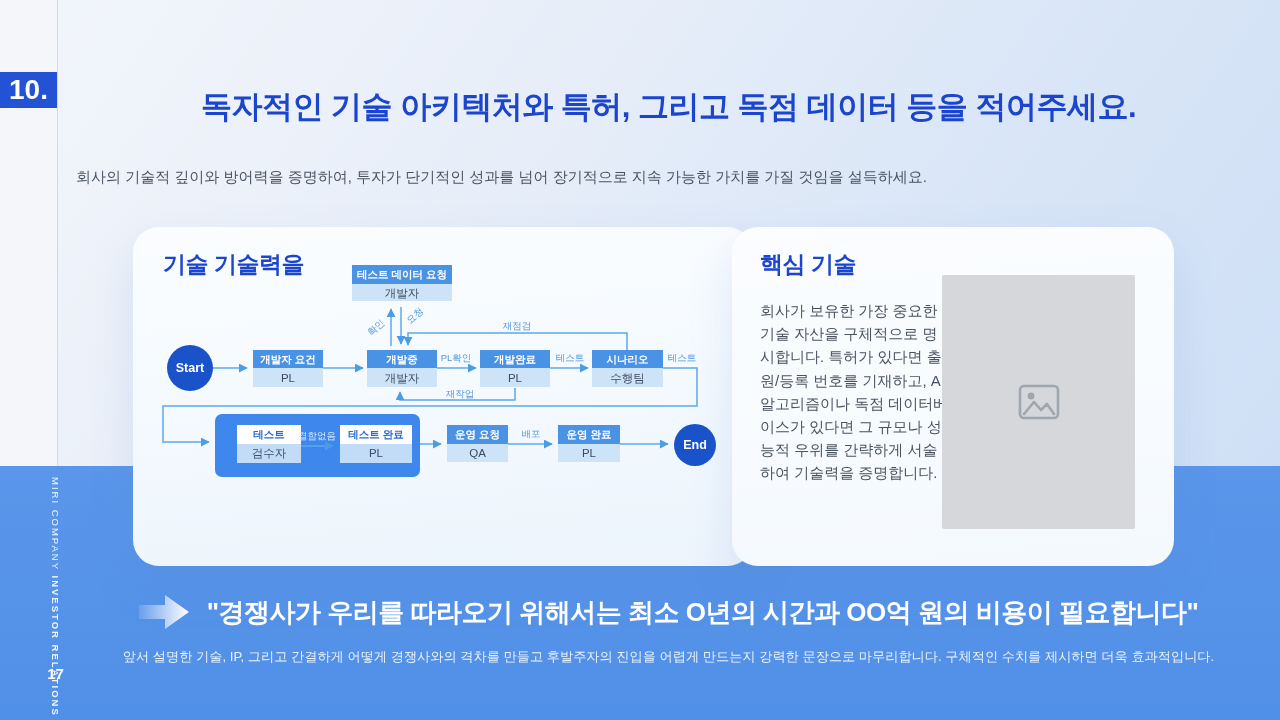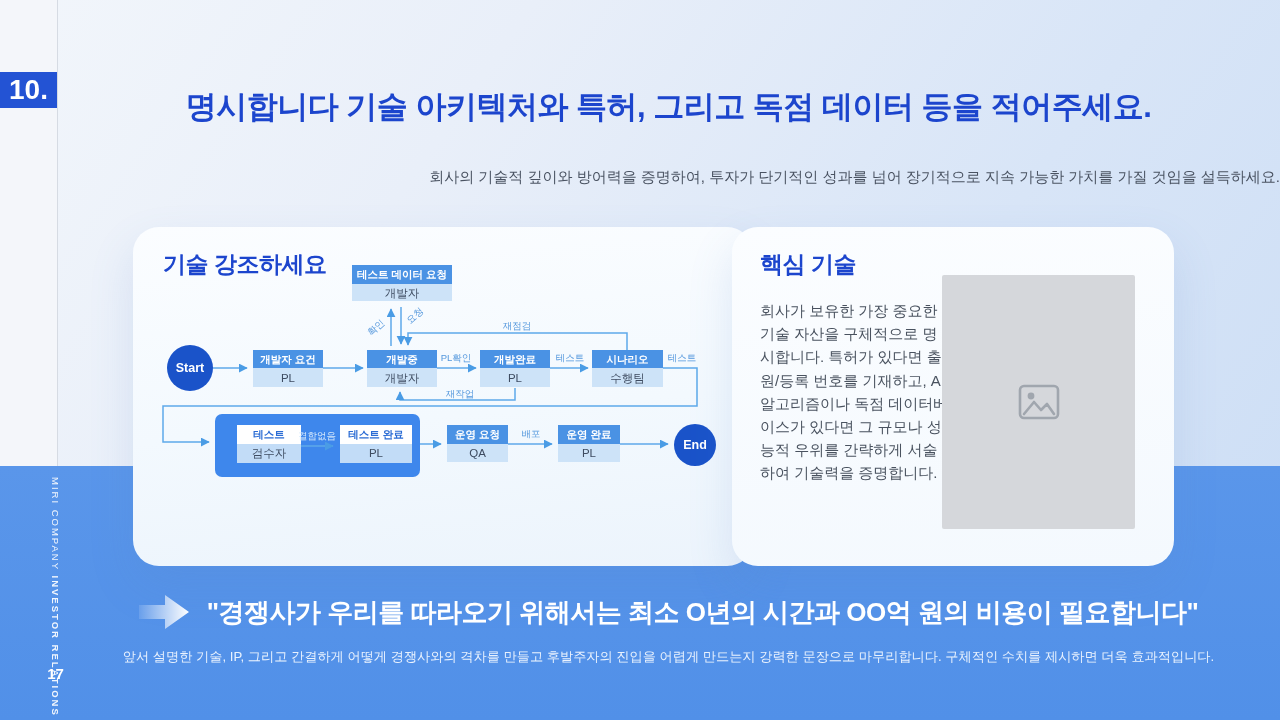--- a/index.html
+++ b/index.html
@@ -80,7 +80,7 @@
   </div>
   <div class="page-num">17</div>
 
-  <div class="title">명시합니다 기술 아키텍처와 특허, 그리고 독점 데이터 등을 적어주세요.</div>
+  <div class="title">독자적인 기술 아키텍처와 특허, 그리고 독점 데이터 등을 적어주세요.</div>
   <div class="subtitle">회사의 기술적 깊이와 방어력을 증명하여, 투자가 단기적인 성과를 넘어 장기적으로 지속 가능한 가치를 가질 것임을 설득하세요.</div>
 
   <div class="card card-left">

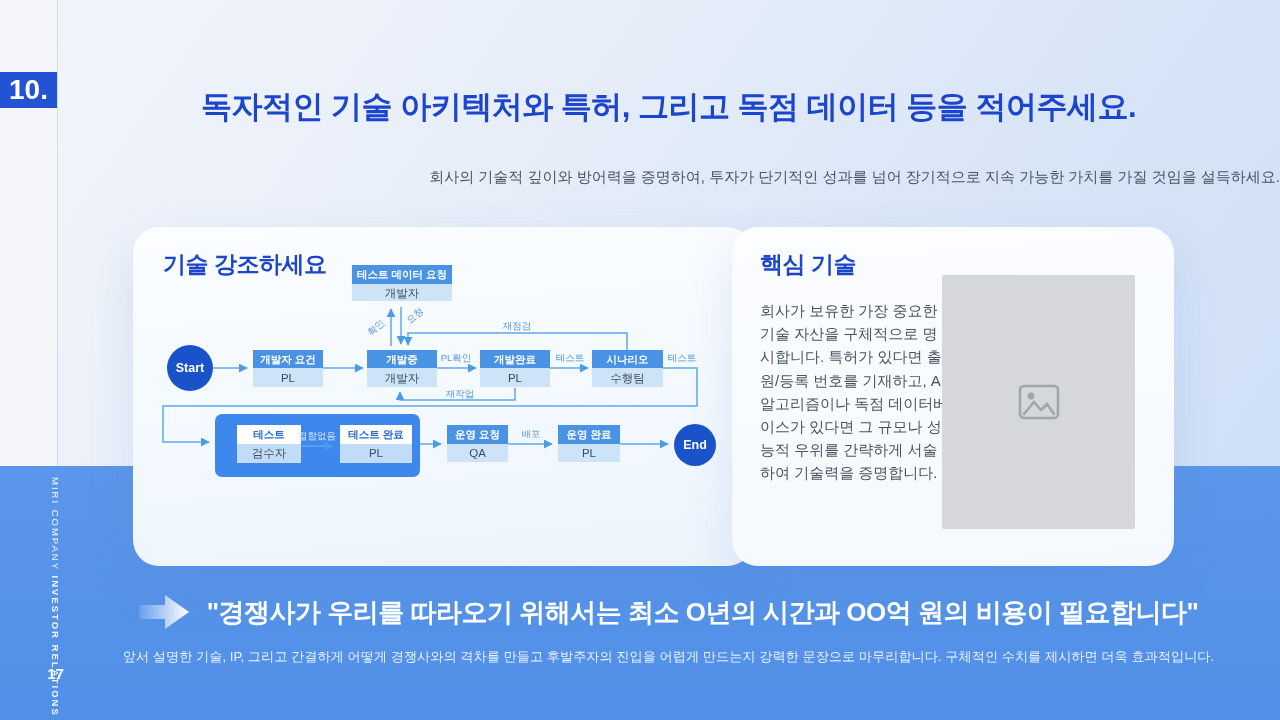--- a/index.html
+++ b/index.html
@@ -34,7 +34,7 @@
              color:#2e6fe2; font-size:15px; font-weight:600; }
   .title { position:absolute; left:57px; right:0; top:86px; text-align:center;
            color:#1c45cd; font-size:31px; font-weight:800; letter-spacing:-0.5px; }
-  .subtitle { position:absolute; left:57px; right:0; top:168px; text-align:right;
+  .subtitle { position:absolute; left:50px; right:0; top:168px; text-align:left;
               color:#4a5362; font-size:15px;padding-left:26px; }
 
   

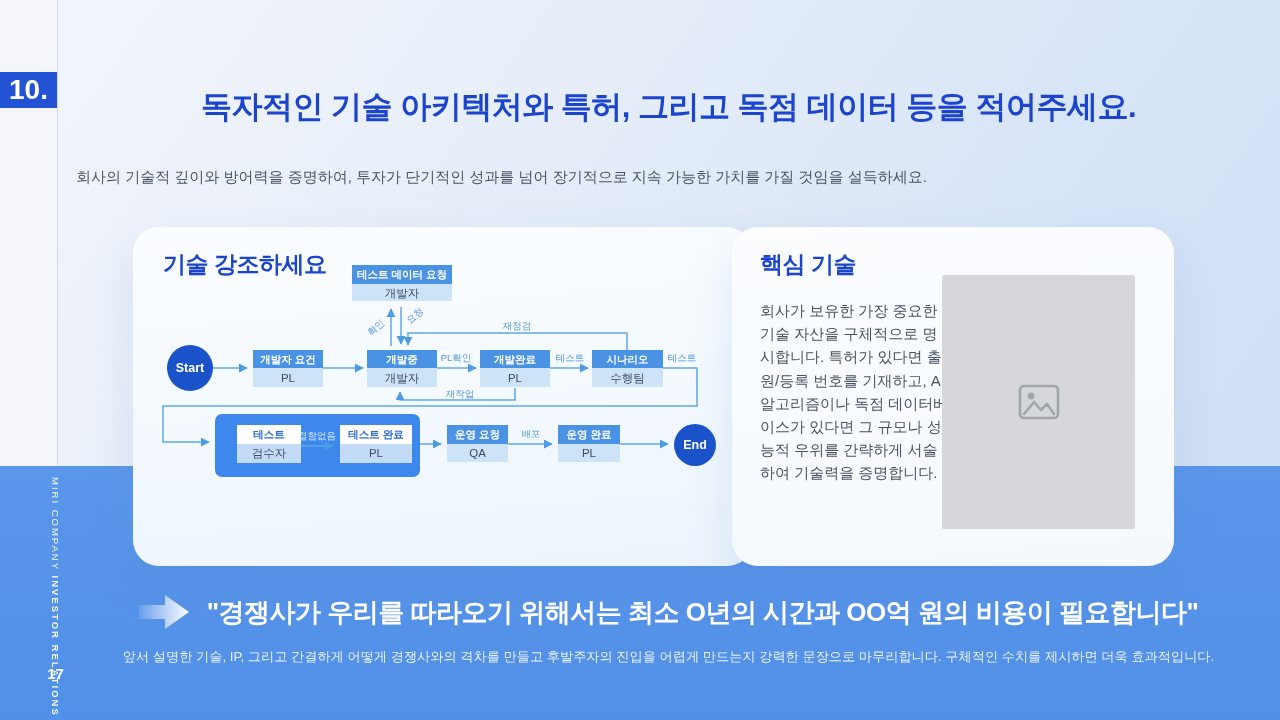--- a/index.html
+++ b/index.html
@@ -84,7 +84,7 @@
   <div class="subtitle">회사의 기술적 깊이와 방어력을 증명하여, 투자가 단기적인 성과를 넘어 장기적으로 지속 가능한 가치를 가질 것임을 설득하세요.</div>
 
   <div class="card card-left">
-    <div class="card-title">기술 강조하세요</div>
+    <div class="card-title">기술 기술력을</div>
 
     <svg class="diagram" viewBox="0 0 600 237">
       <defs>

